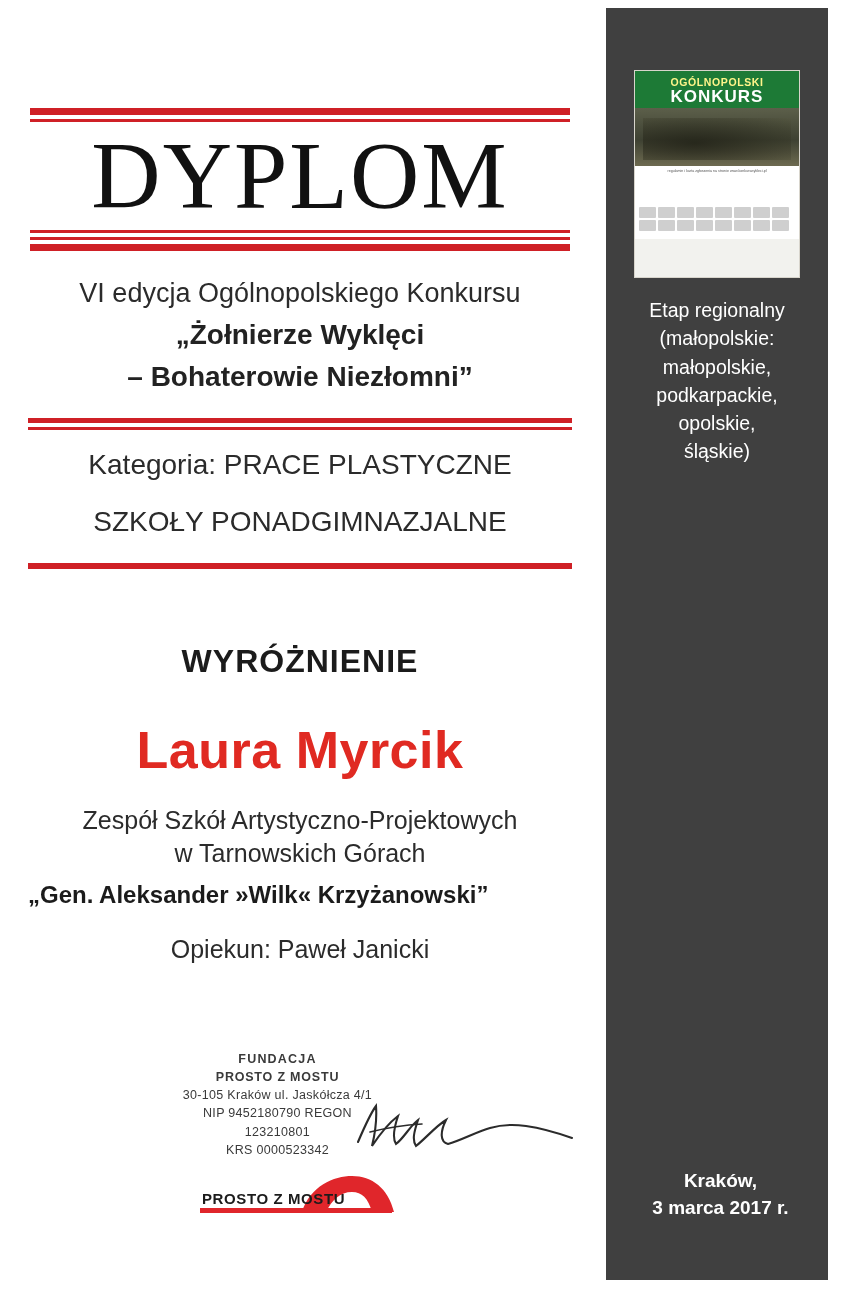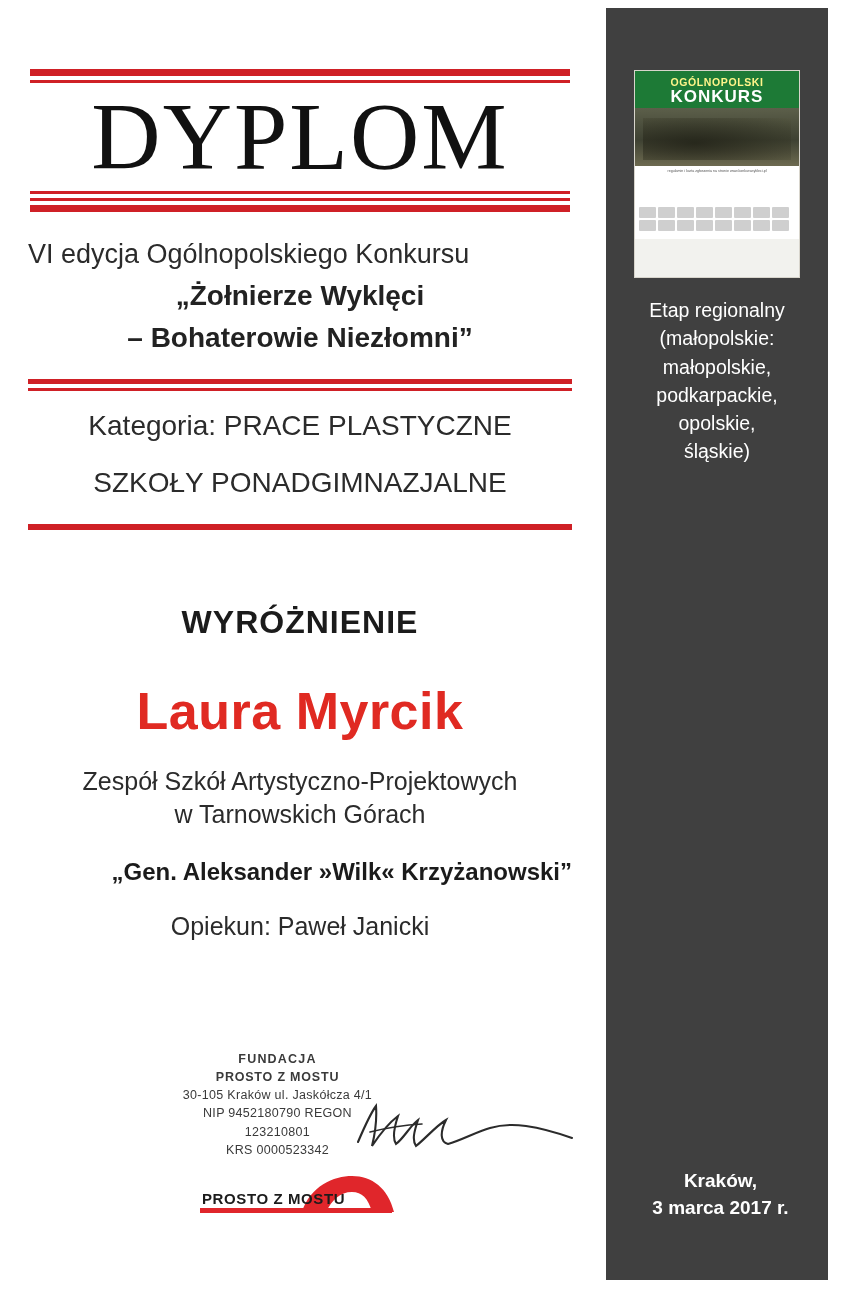--- a/index.html
+++ b/index.html
@@ -34,7 +34,7 @@
   }
 
   .title-block {
-    margin-top: 69px;
+    margin-top: 108px;
     text-align: center;
   }
   .rule-thick {

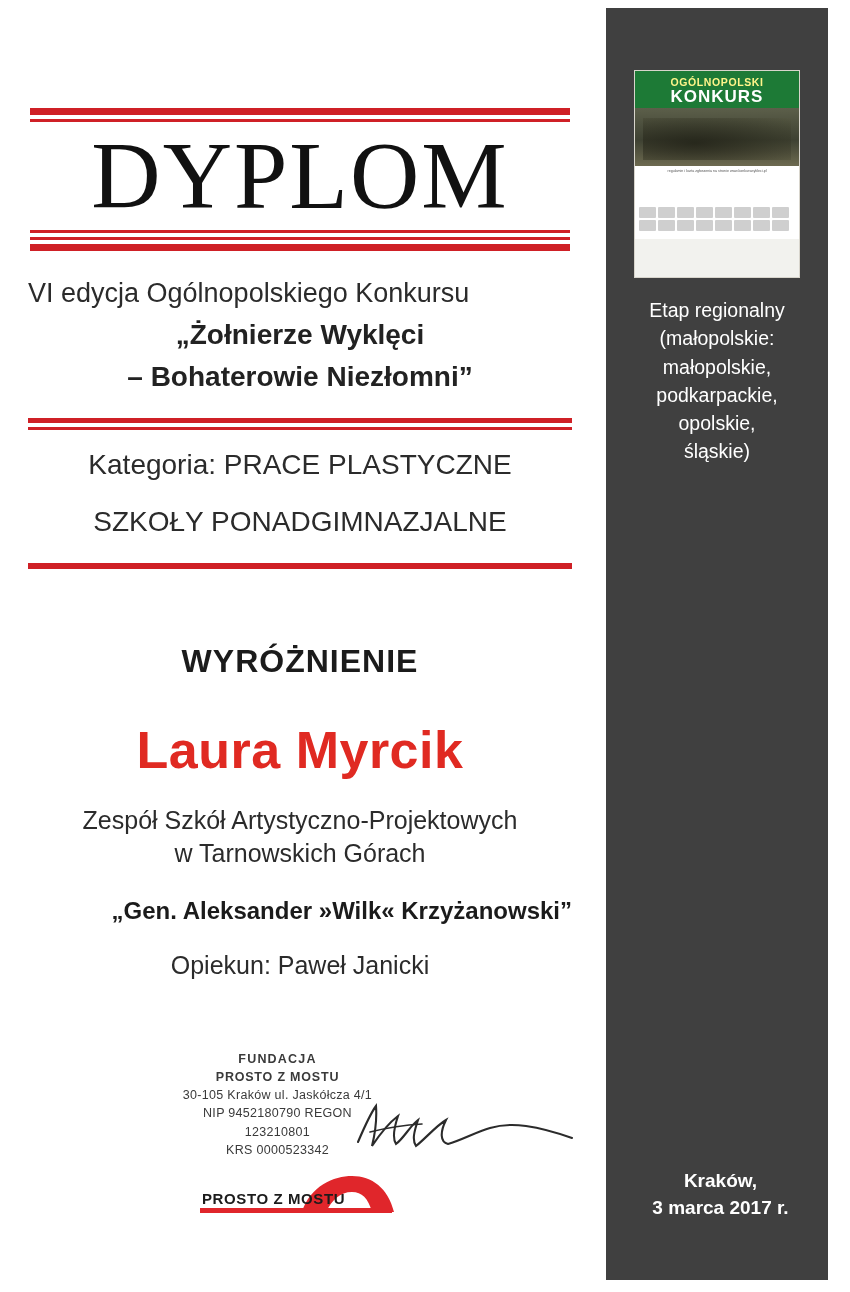--- a/index.html
+++ b/index.html
@@ -63,6 +63,7 @@
   }
 
   .contest-line {
+    text-align: center;
     font-size: 27px;
     color: #2b2b2b;
     margin-top: 26px;

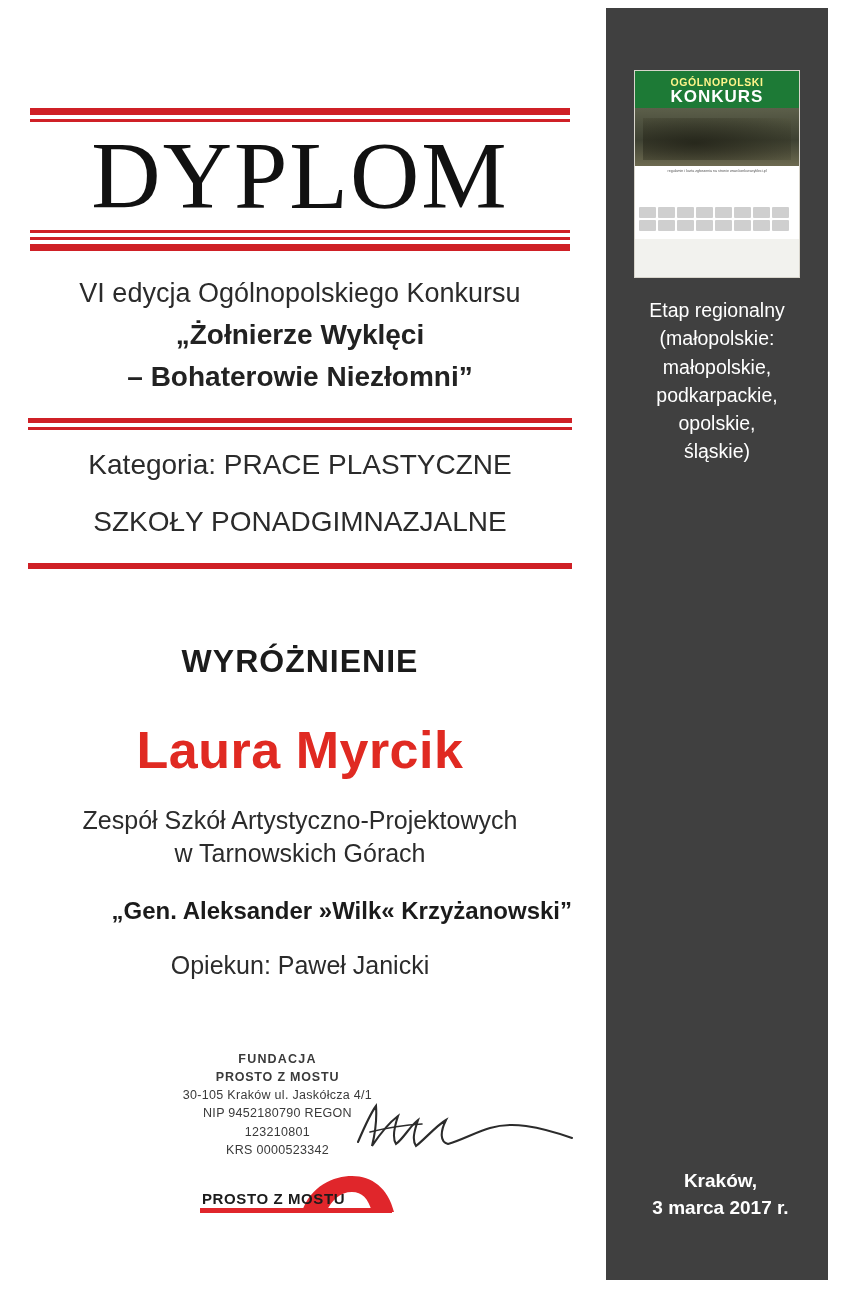--- a/index.html
+++ b/index.html
@@ -121,11 +121,11 @@
     margin-top: 24px;
   }
   .work-title {
-    text-align: right;
+    text-align: left;
     font-size: 24px;
     font-weight: bold;
     color: #1b1b1b;
-    margin-top: 28px;
+    margin-top: 12px;
   }
   .mentor {
     text-align: center;

